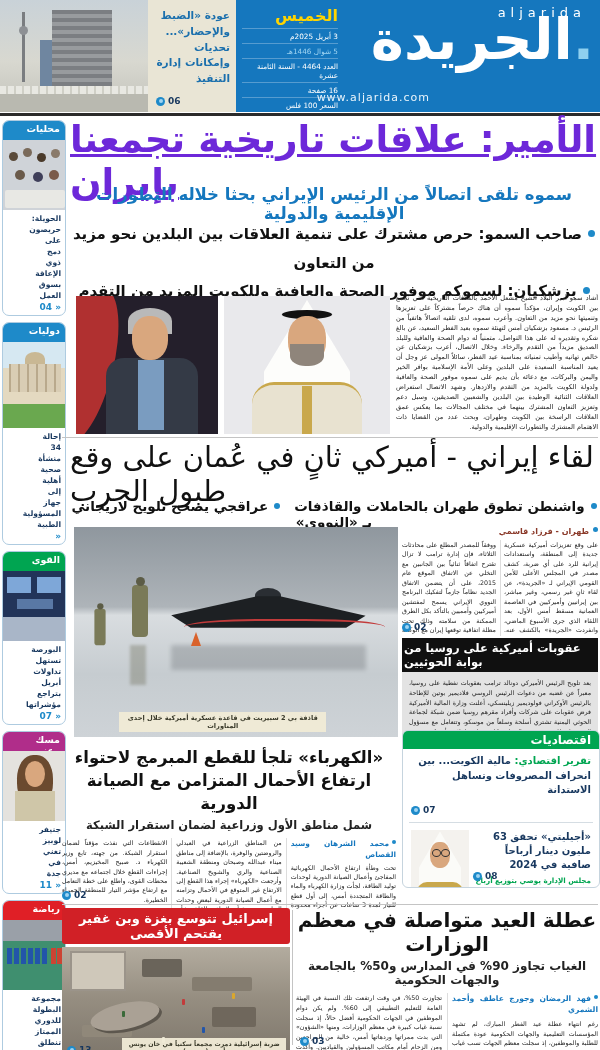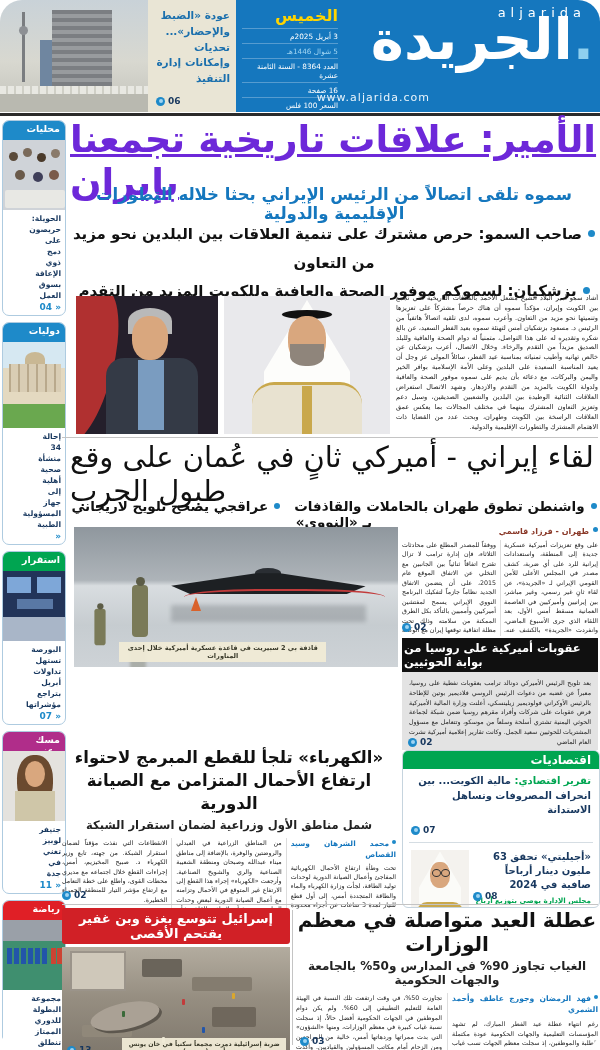--- a/index.html
+++ b/index.html
@@ -4,7 +4,7 @@
 <style>
   html,body{margin:0;padding:0;background:#fff;}
   #page{position:relative;width:600px;height:1050px;background:#fff;overflow:hidden;
-        font-family:"DejaVu Sans",sans-serif;direction:rtl;border-radius:22px;}
+        font-family:"DejaVu Sans",sans-serif;direction:rtl;}
   .abs{position:absolute;}
 
   

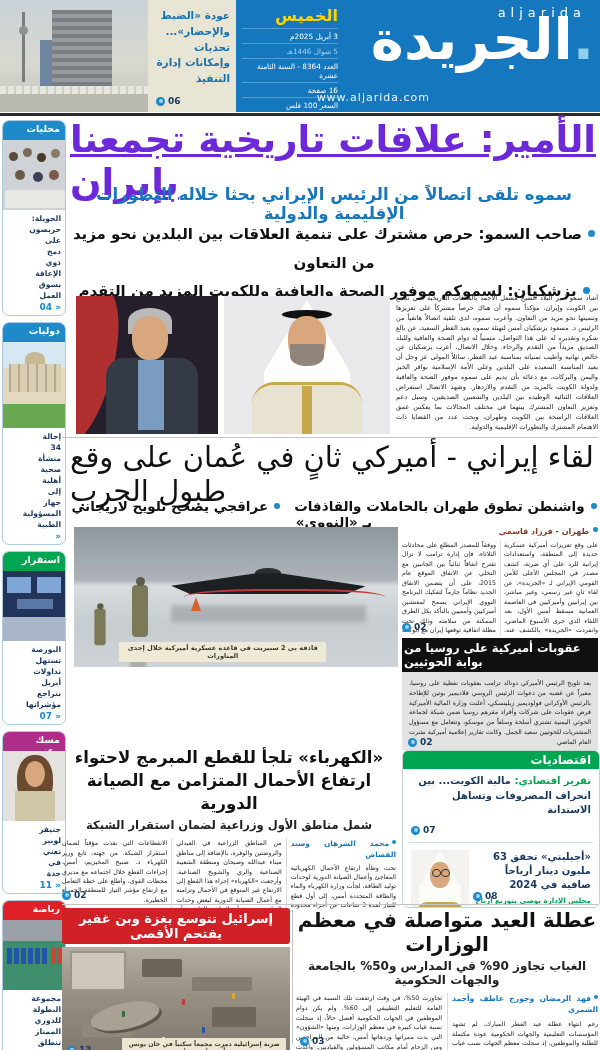--- a/index.html
+++ b/index.html
@@ -205,7 +205,7 @@
       <div class="mh-day">الخميس</div>
       <div class="mh-row">3 أبريل 2025م</div>
       <div class="mh-row hijri">5 شوال 1446هـ</div>
-      <div class="mh-row">العدد 8364 - السنة الثامنة عشرة</div>
+      <div class="mh-row">العدد 4464 - السنة الثامنة عشرة</div>
       <div class="mh-row">16 صفحة</div>
       <div class="mh-row">السعر 100 فلس</div>
     </div>

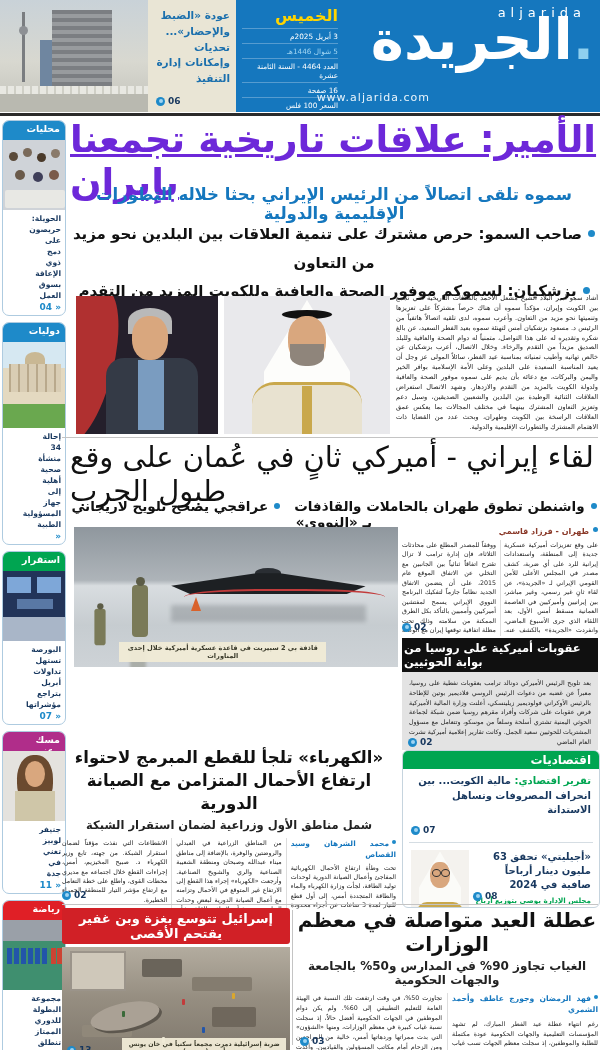--- a/index.html
+++ b/index.html
@@ -242,7 +242,7 @@
     </div>
 
     <div class="side-card">
-      <div class="side-head c-green">استقرار</div>
+      <div class="side-head c-green">القوى</div>
       <div class="side-photo ph-bourse">
         <span class="scr" style="left:4px;top:6px;width:24px;height:16px;"></span>
         <span class="scr" style="left:34px;top:6px;width:24px;height:16px;"></span>

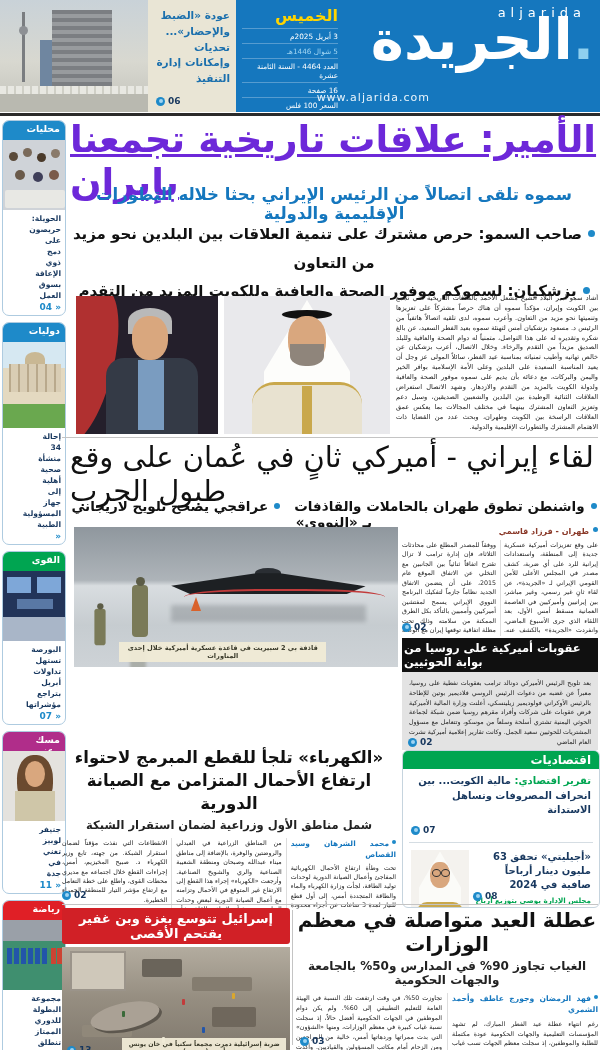--- a/index.html
+++ b/index.html
@@ -93,7 +93,7 @@
   .s2-head{left:70px;top:440px;width:528px;font-size:29px;font-weight:normal;color:#111;text-align:left;letter-spacing:-1px;}
   .s2-bullets{left:70px;top:498px;width:528px;font-size:13.5px;font-weight:bold;color:#111;text-align:center;}
   .s2-bullets .bdot{width:6px;height:6px;}
-  .drone-photo{left:74px;top:527px;width:324px;height:140px;overflow:hidden;
+  .drone-photo{left:74px;top:527px;width:324px;height:210px;overflow:hidden;
       background:linear-gradient(180deg,#8f979e 0%,#aeb4b9 38%,#d9dde0 42%,#c6ccd0 70%,#ced3d7 100%);}
   .b2{position:absolute;left:30%;top:33%;width:60%;height:15%;background:#1d2023;clip-path:polygon(0 60%,44% 0,56% 0,100% 62%,90% 100%,10% 100%);}
   .b2c{position:absolute;left:56%;top:29%;width:8%;height:7%;border-radius:50% 50% 0 0;background:#2a2e33;}

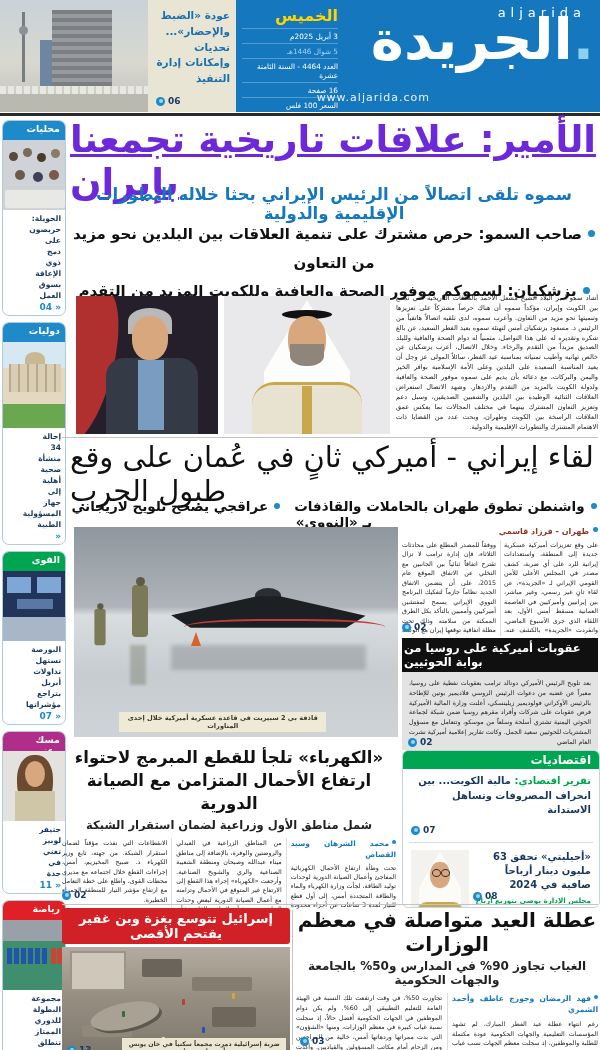--- a/index.html
+++ b/index.html
@@ -119,7 +119,7 @@
   .ru-page{position:absolute;left:6px;bottom:3px;}
 
   
-  .econ{left:402px;top:750px;width:196px;height:156px;border:1px solid #c6d4de;border-radius:6px;overflow:hidden;background:#fff;}
+  .econ{left:402px;top:730px;width:196px;height:156px;border:1px solid #c6d4de;border-radius:6px;overflow:hidden;background:#fff;}
   .econ-head{background:#00a551;color:#fff;font-size:12px;font-weight:bold;text-align:right;padding:2px 8px;}
   .econ-i1{padding:5px 8px 2px;font-size:10px;font-weight:bold;color:#17375e;line-height:1.45;text-align:right;}
   .econ-i1 .lead-in{color:#00a551;}

